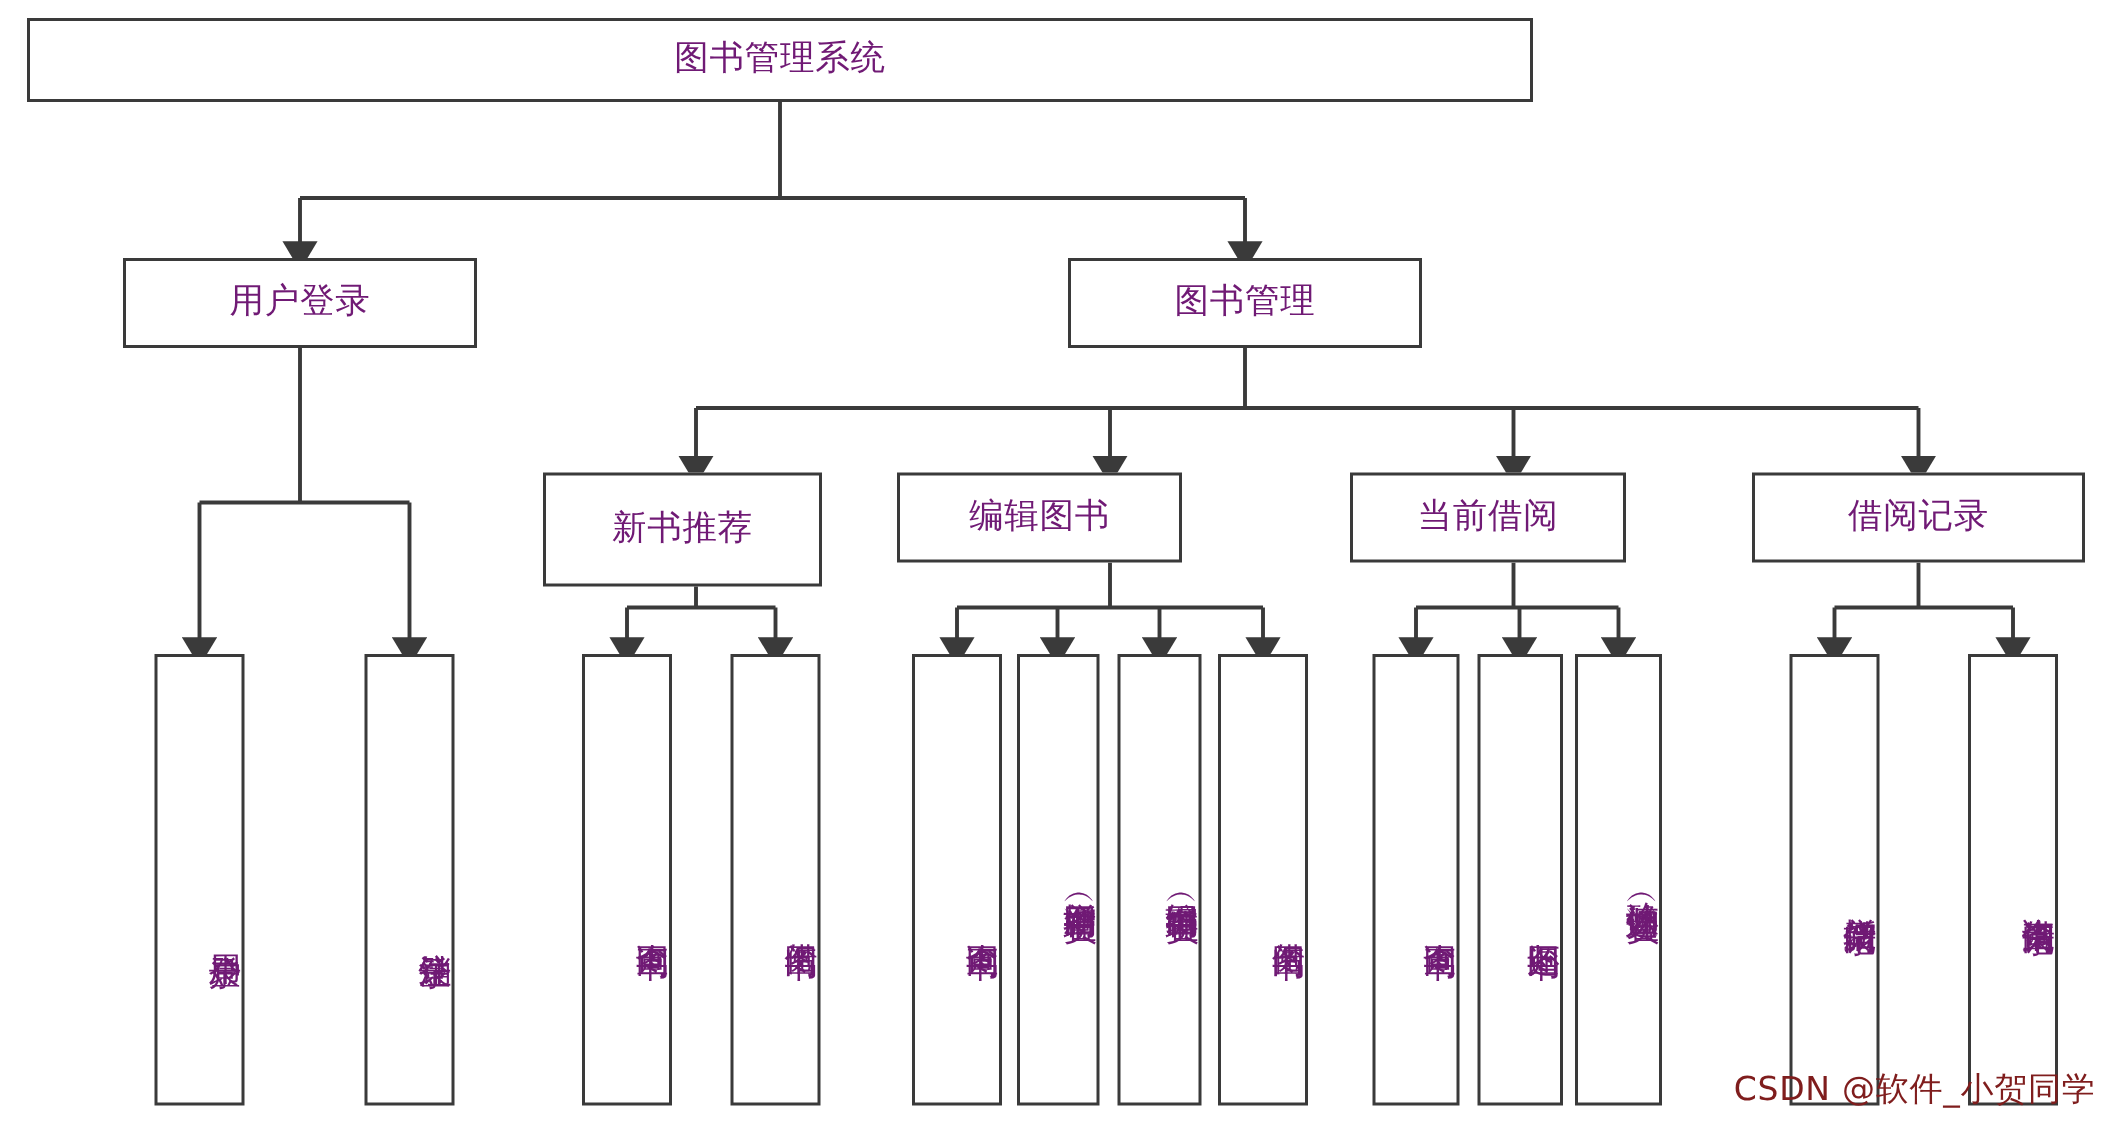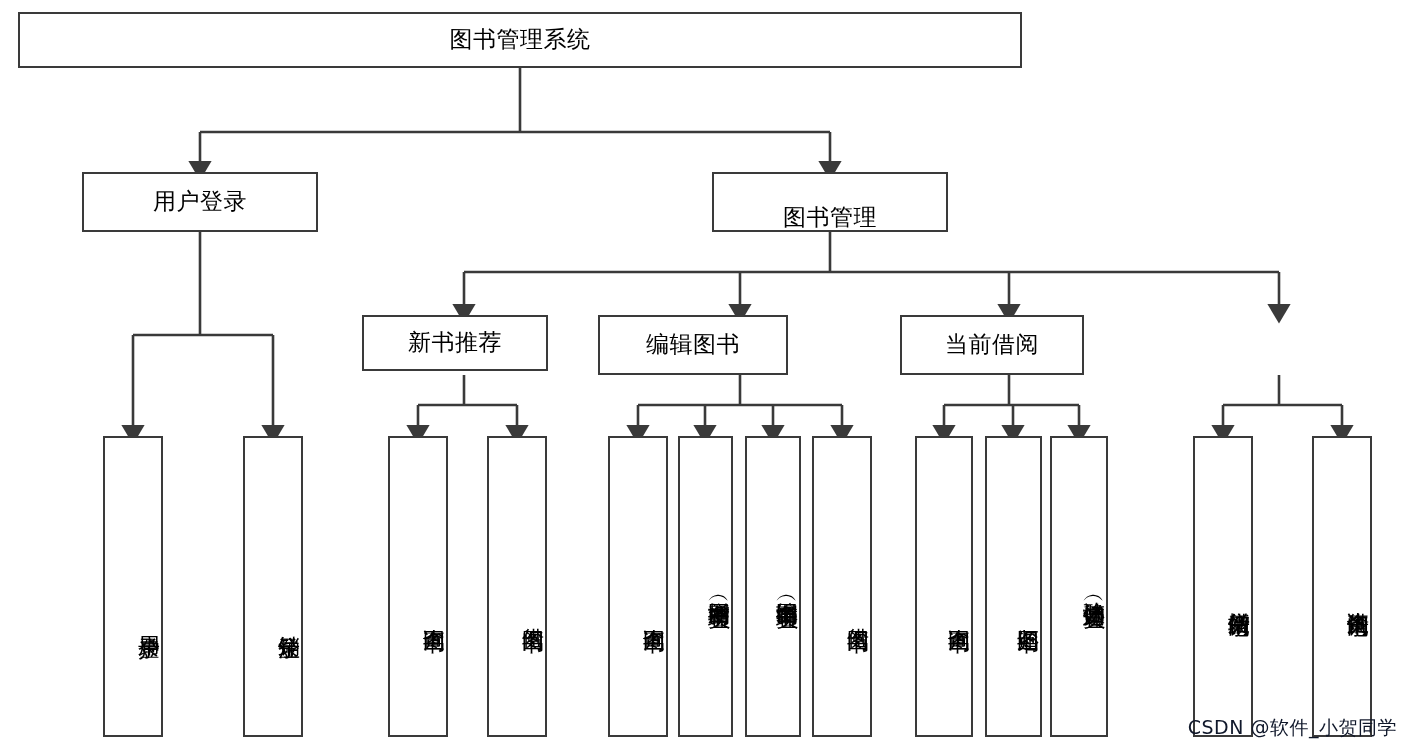--- a/index.html
+++ b/index.html
@@ -33,7 +33,7 @@
     display: flex;
     align-items: center;
     justify-content: center;
-    color: #000000;
+    color: #701a75;
   }
   .node-h {
     font-size: 23px;

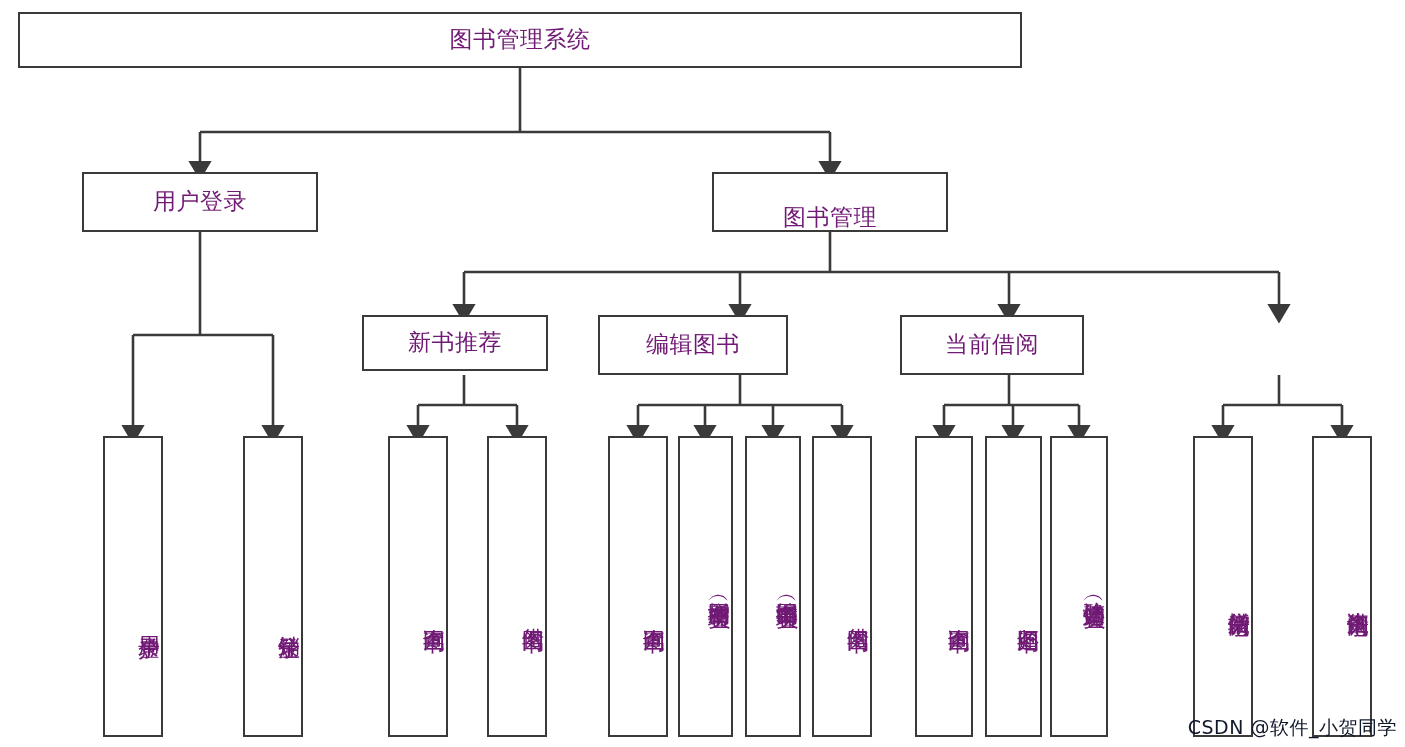--- a/index.html
+++ b/index.html
@@ -130,7 +130,7 @@
   <div class="node node-h" style="left:82px; top:172px; width:236px; height:60px;">
     <span>用户登录</span>
   </div>
-  <div class="node node-h" style="left:712px; top:172px; width:236px; height:60px;align-items:flex-end;">
+  <div class="node node-h" style="left:712px; top:172px; width:236px; height:60px;">
     <span>图书管理</span>
   </div>
 

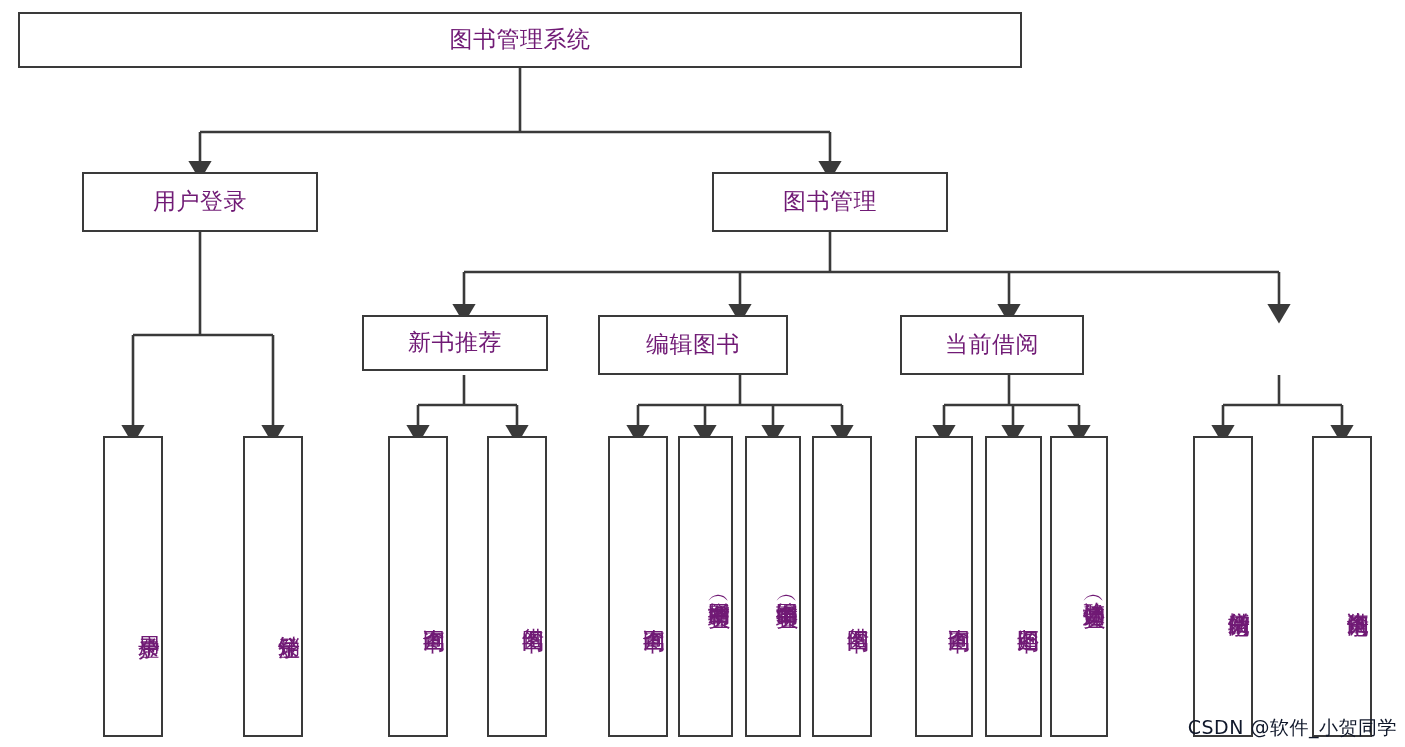--- a/index.html
+++ b/index.html
@@ -134,7 +134,7 @@
     <span>图书管理</span>
   </div>
 
-  <div class="node node-h" style="left:362px; top:315px; width:186px; height:56px;">
+  <div class="node node-h" style="left:362px; top:315px; width:186px; height:76px;">
     <span>新书推荐</span>
   </div>
   <div class="node node-h" style="left:598px; top:315px; width:190px; height:60px;">

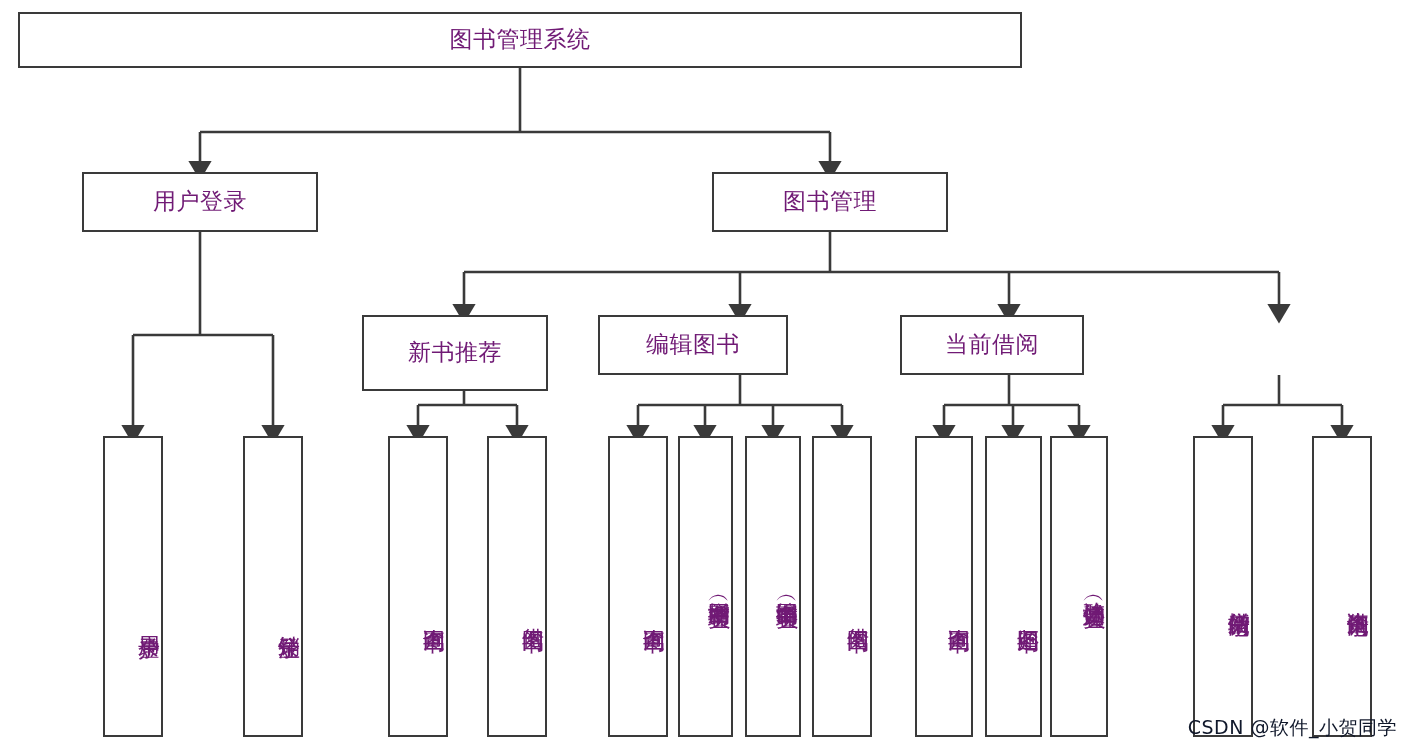--- a/index.html
+++ b/index.html
@@ -143,6 +143,9 @@
   <div class="node node-h" style="left:900px; top:315px; width:184px; height:60px;">
     <span>当前借阅</span>
   </div>
+  <div class="node node-h" style="left:1168px; top:315px; width:222px; height:60px;">
+    <span>借阅记录</span>
+  </div>
 
   <div class="node node-v" style="left:103px; top:436px; width:60px; height:301px; padding-top:66px;">
     <span class="vtext">用户登录</span>

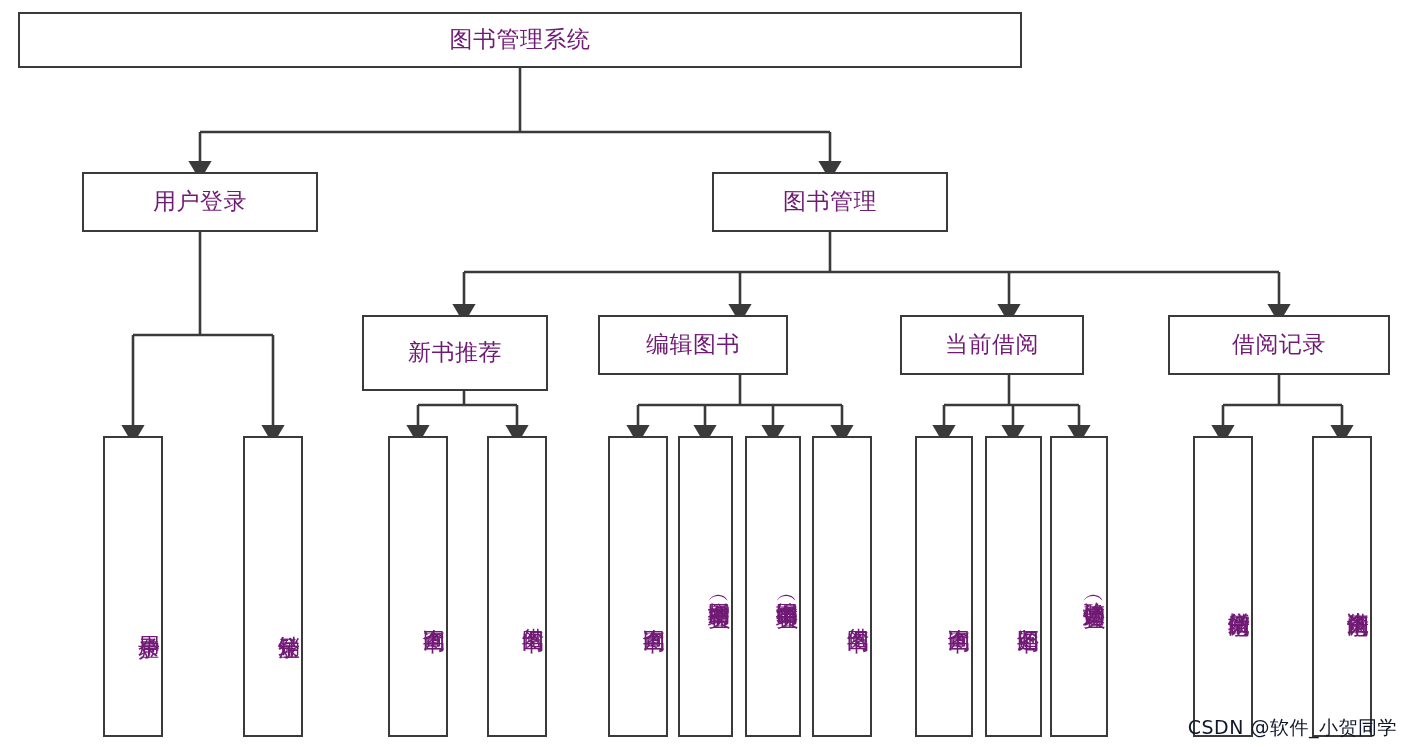--- a/index.html
+++ b/index.html
@@ -61,8 +61,8 @@
     position: absolute;
     right: 8px;
     bottom: 6px;
-    font-size: 19px;
-    color: #0f172a;
+    font-size: 22px;
+    color: #7f1d1d;
     white-space: nowrap;
     letter-spacing: 0.5px;
   }

